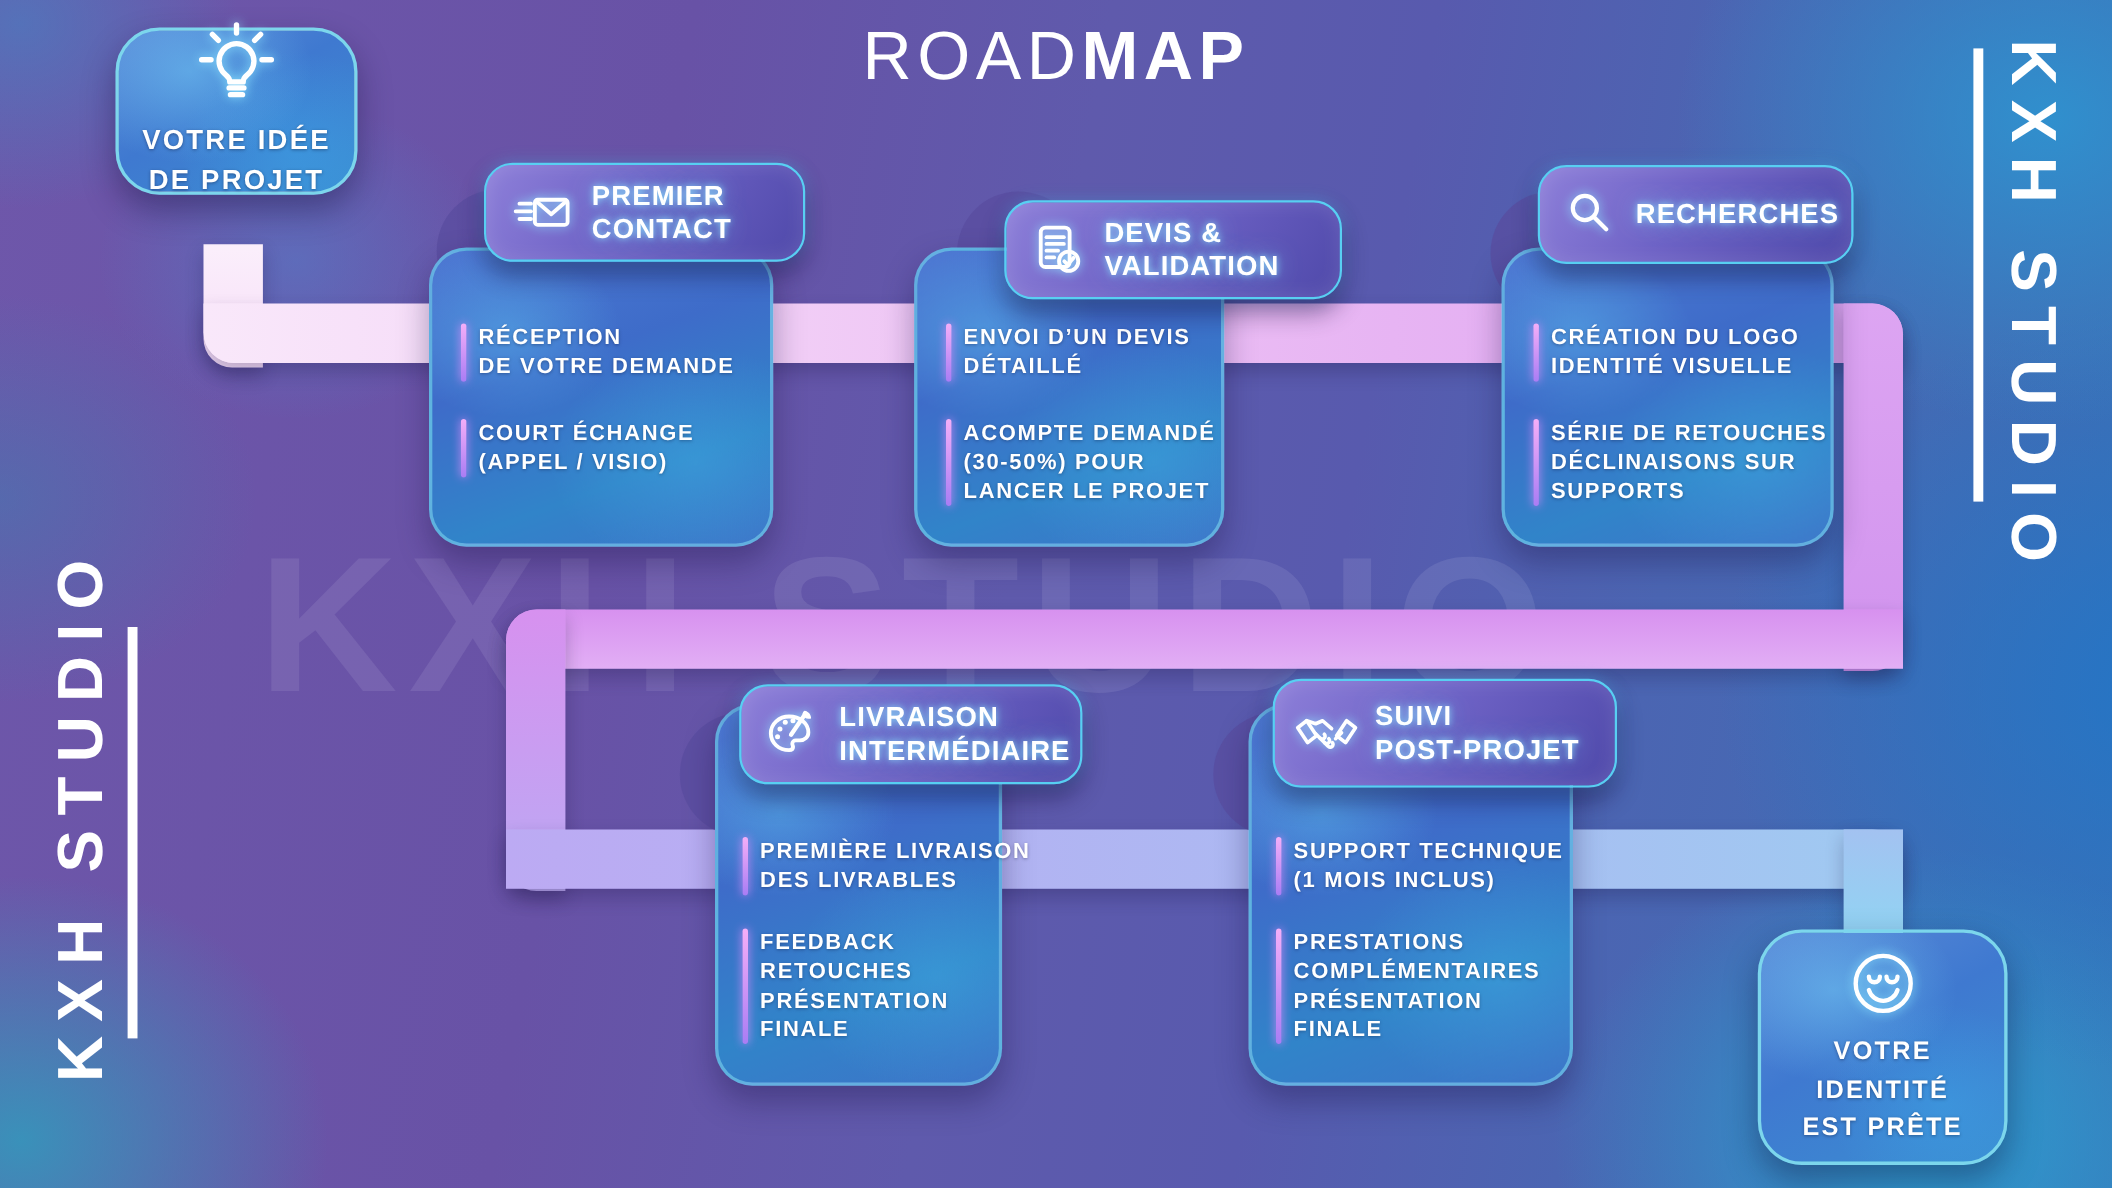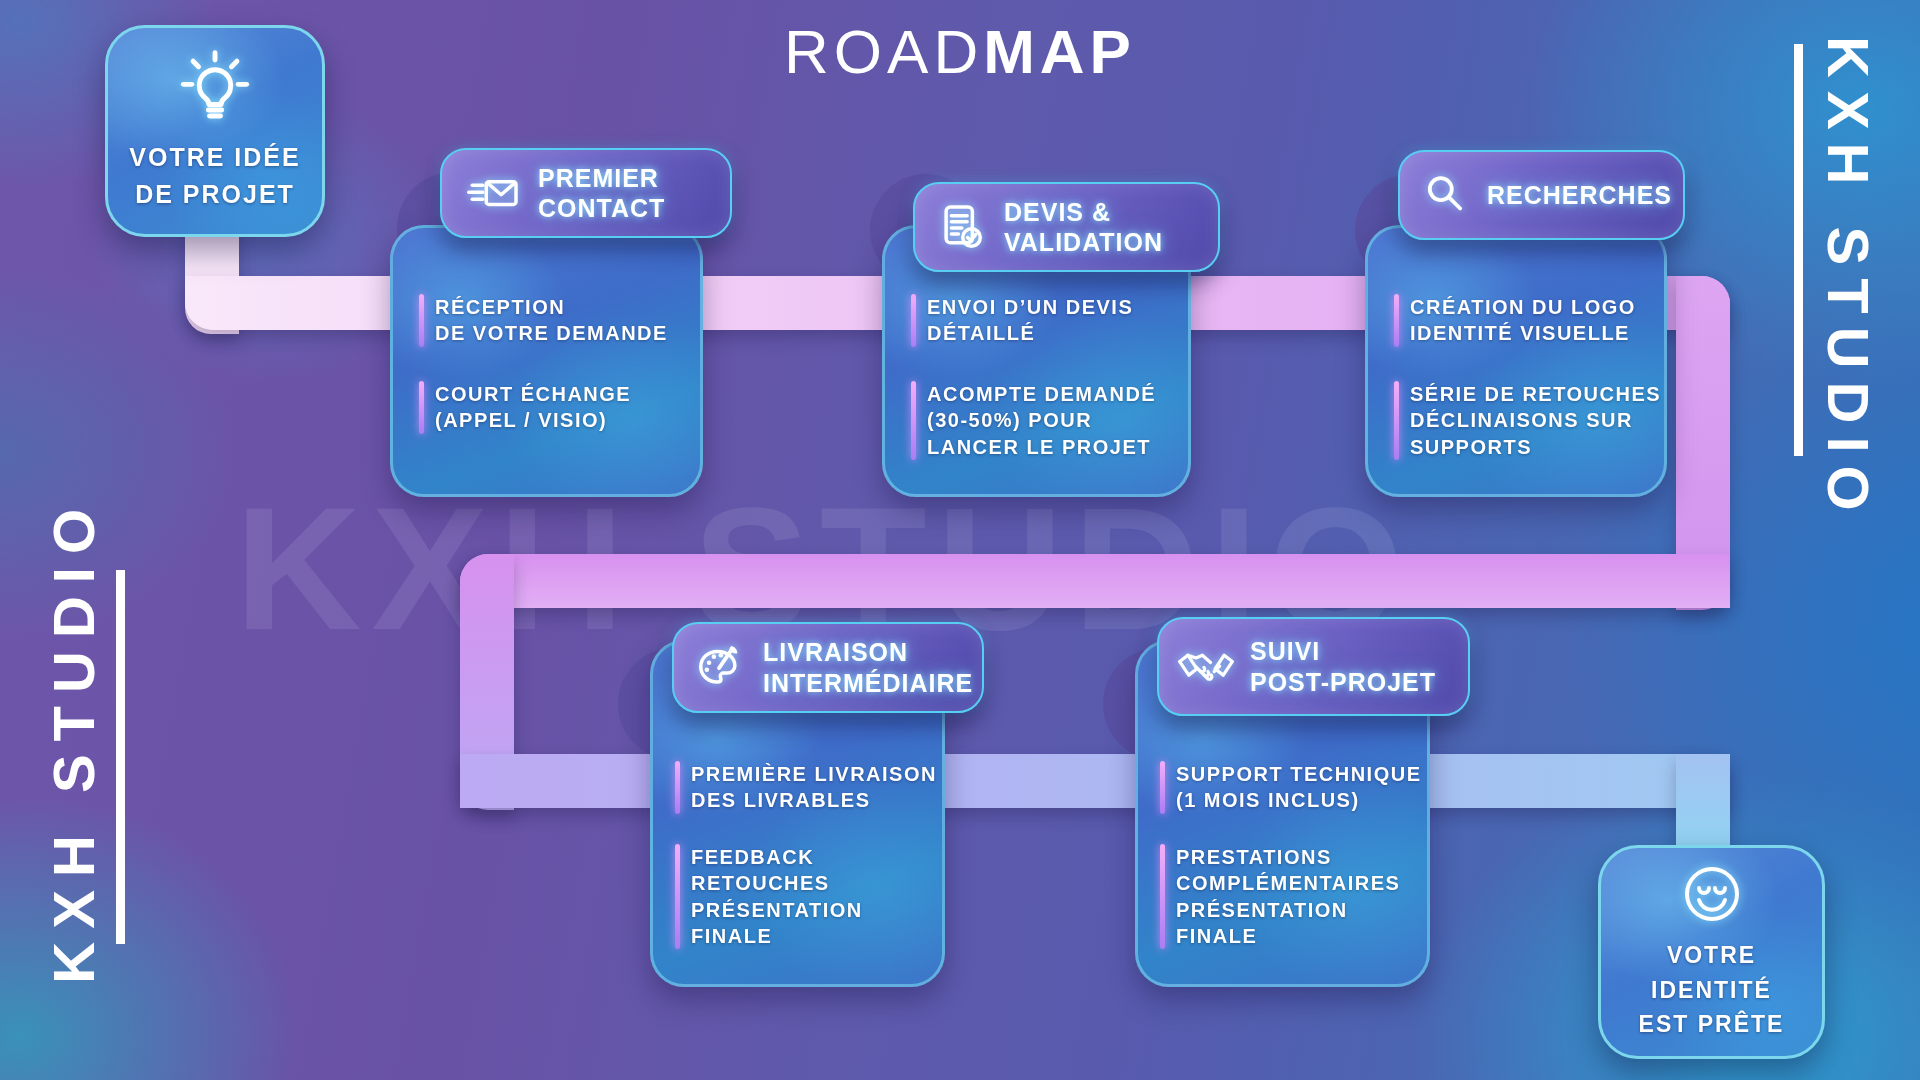--- a/index.html
+++ b/index.html
@@ -111,7 +111,7 @@
   <div class="pipe p6"></div>
   <div class="pipe p7"></div>
 
-  <div class="node start" style="left:105px;top:25px;width:220px;height:212px;">
+  <div class="node start" style="left:105px;top:25px;width:220px;height:152px;">
     <span class="nicon">
       <svg width="78" height="78" viewBox="0 0 64 64" fill="none" stroke="#fff" stroke-width="4" stroke-linecap="round" stroke-linejoin="round">
         <path d="M32 17a13 13 0 0 1 7.8 23.4c-1.9 1.5-2.8 2.9-2.8 5.1h-10c0-2.2-.9-3.6-2.8-5.1A13 13 0 0 1 32 17z"></path>

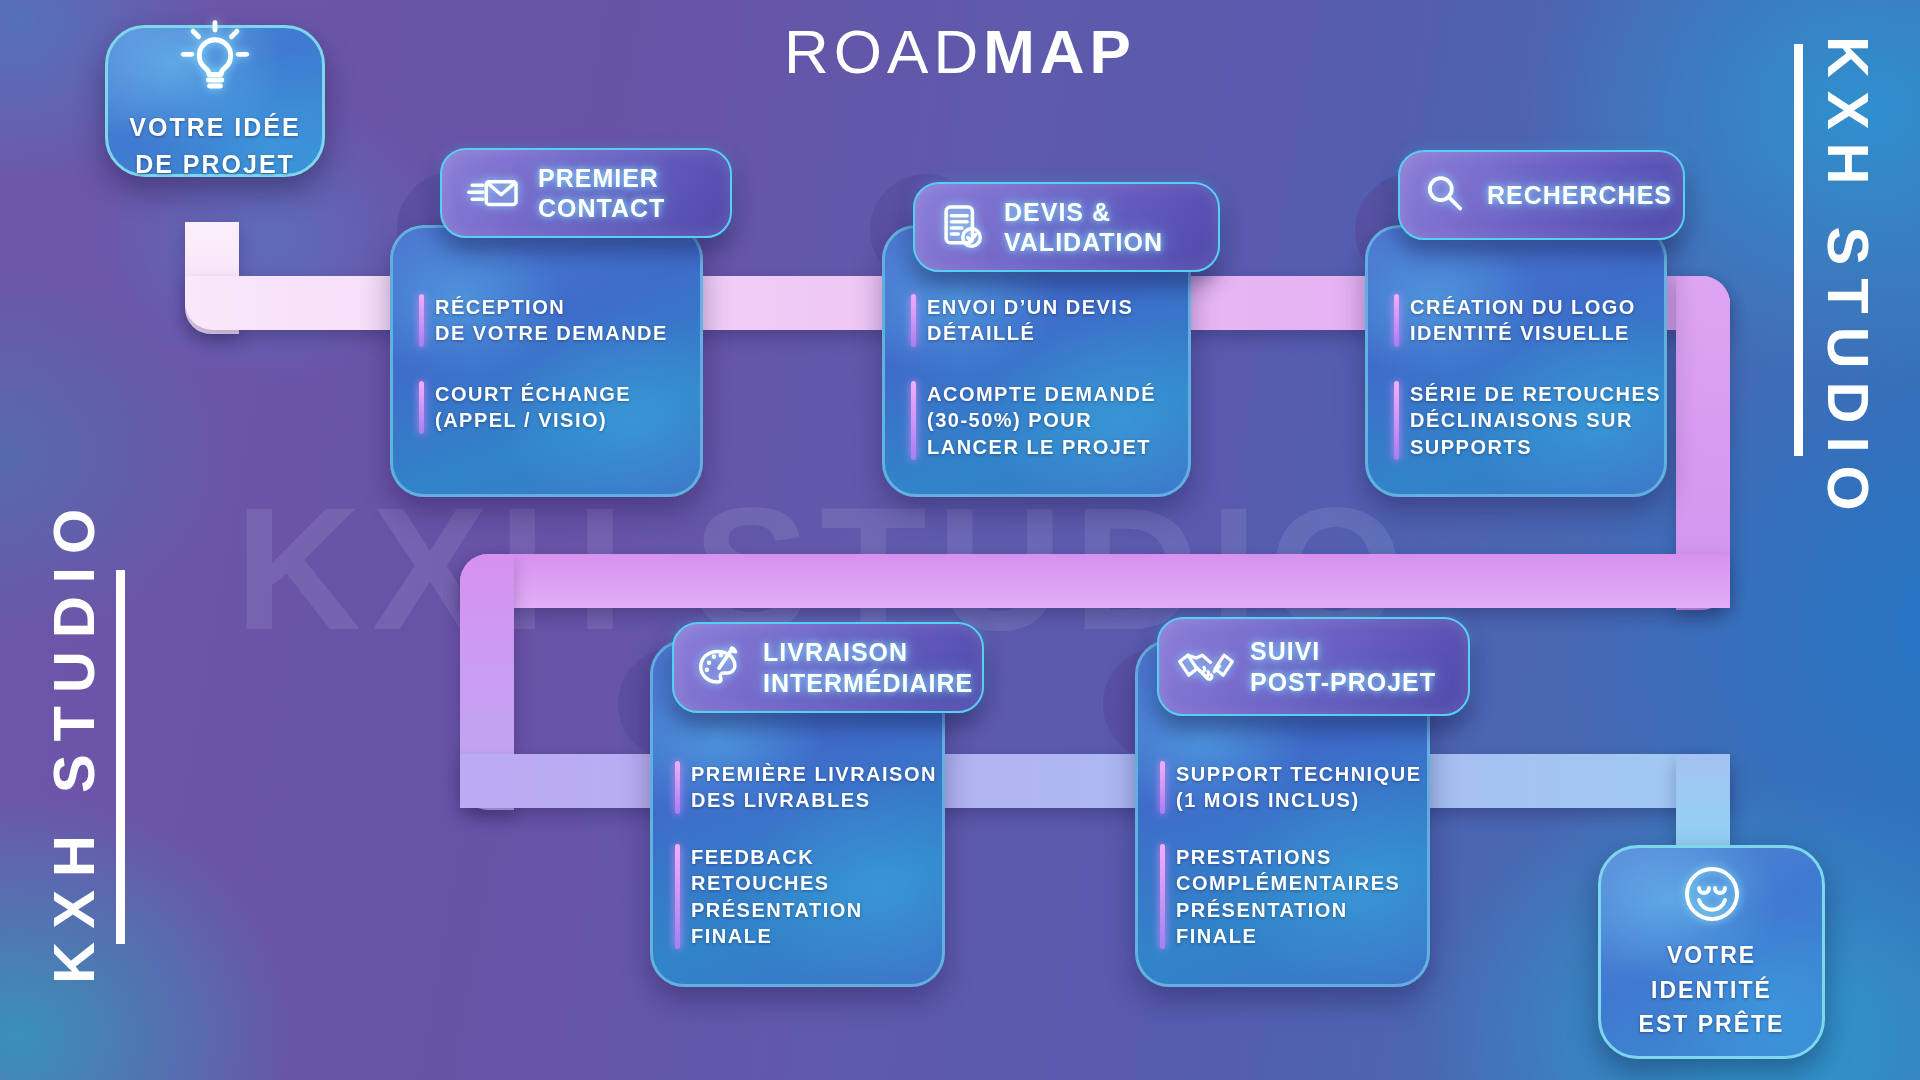--- a/index.html
+++ b/index.html
@@ -158,7 +158,7 @@
   </div>
 
   <div class="deco-circle" style="left:870px;top:174px;width:112px;height:112px;"></div>
-  <div class="card row-top" style="left:882px;top:225px;width:309px;height:272px;">
+  <div class="card row-top" style="left:831px;top:225px;width:282px;height:272px;">
     <div class="content">
       <div class="item">
           <span class="vbar"></span>

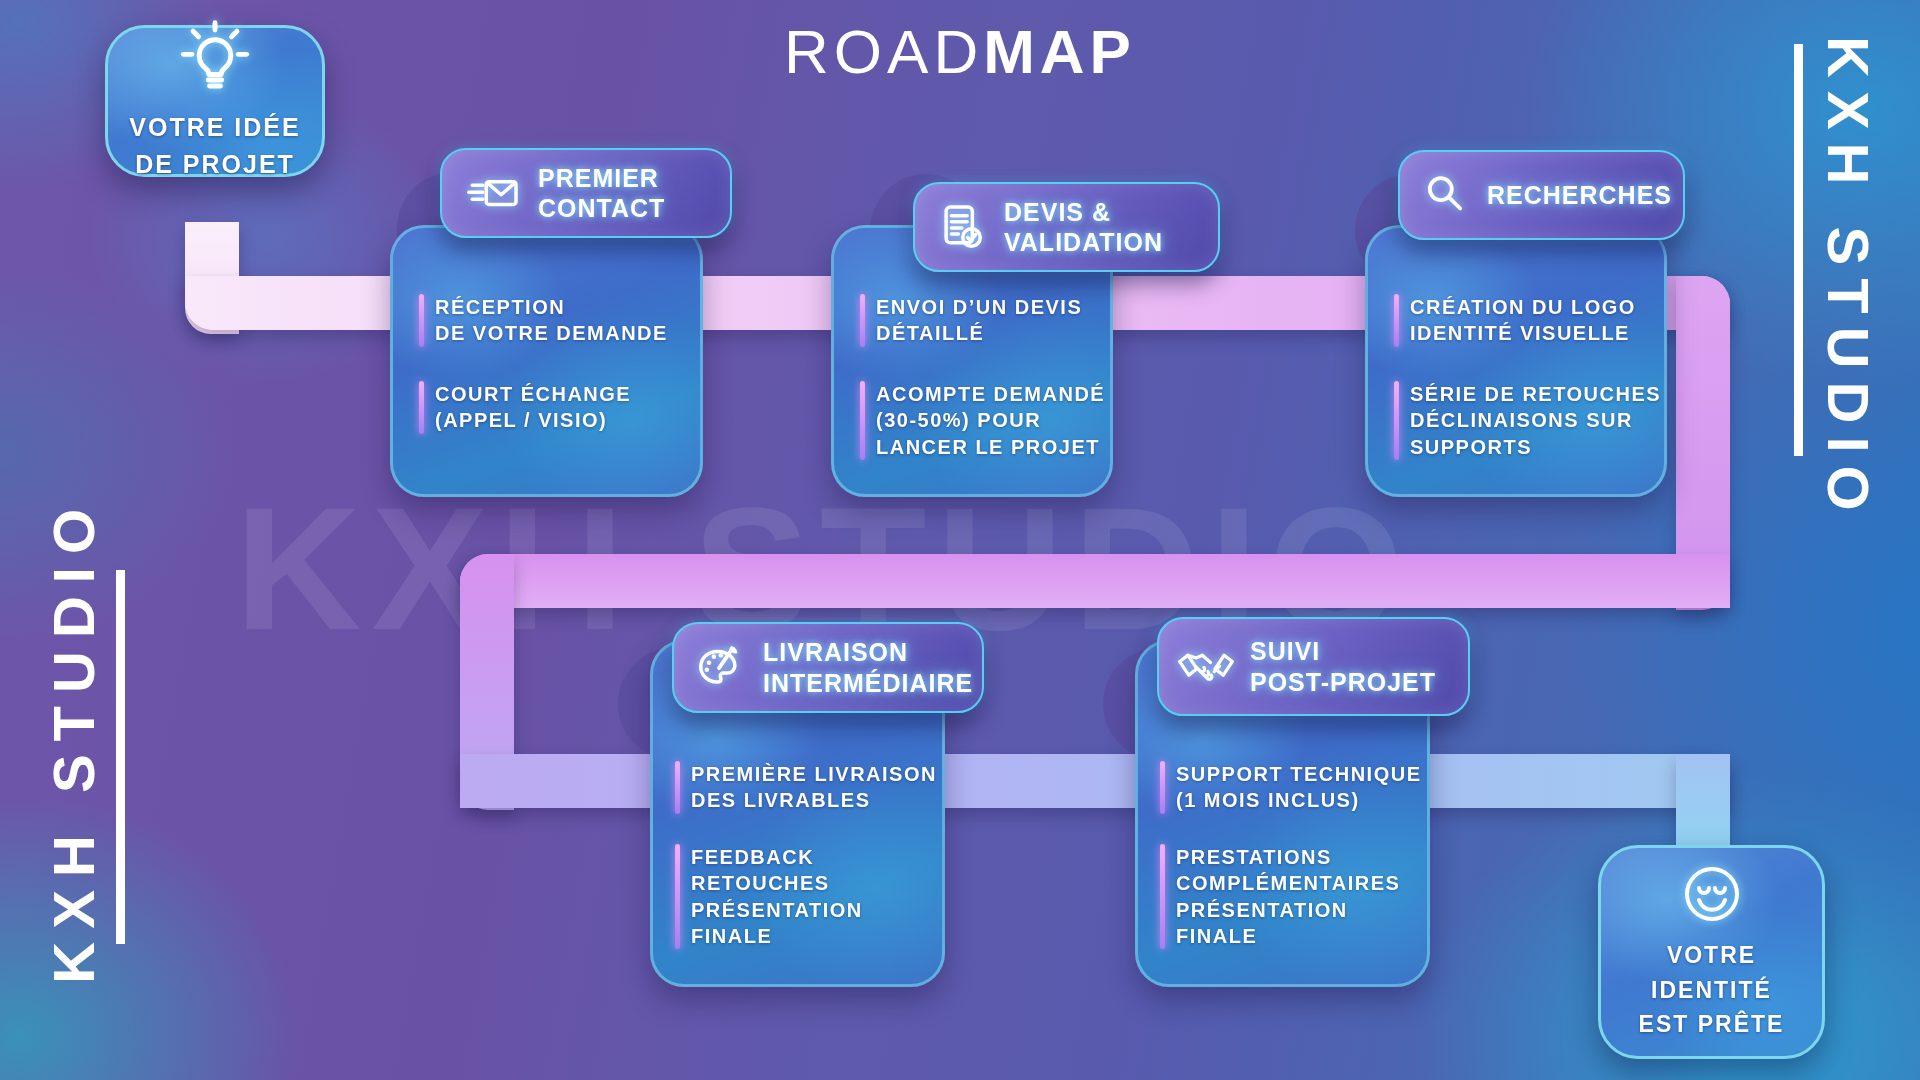--- a/index.html
+++ b/index.html
@@ -216,7 +216,7 @@
   </div>
 
   <div class="deco-circle" style="left:618px;top:648px;width:112px;height:112px;"></div>
-  <div class="card row-bottom" style="left:650px;top:640px;width:295px;height:347px;">
+  <div class="card row-bottom" style="left:650px;top:640px;width:261px;height:347px;">
     <div class="content">
       <div class="item">
           <span class="vbar"></span>

